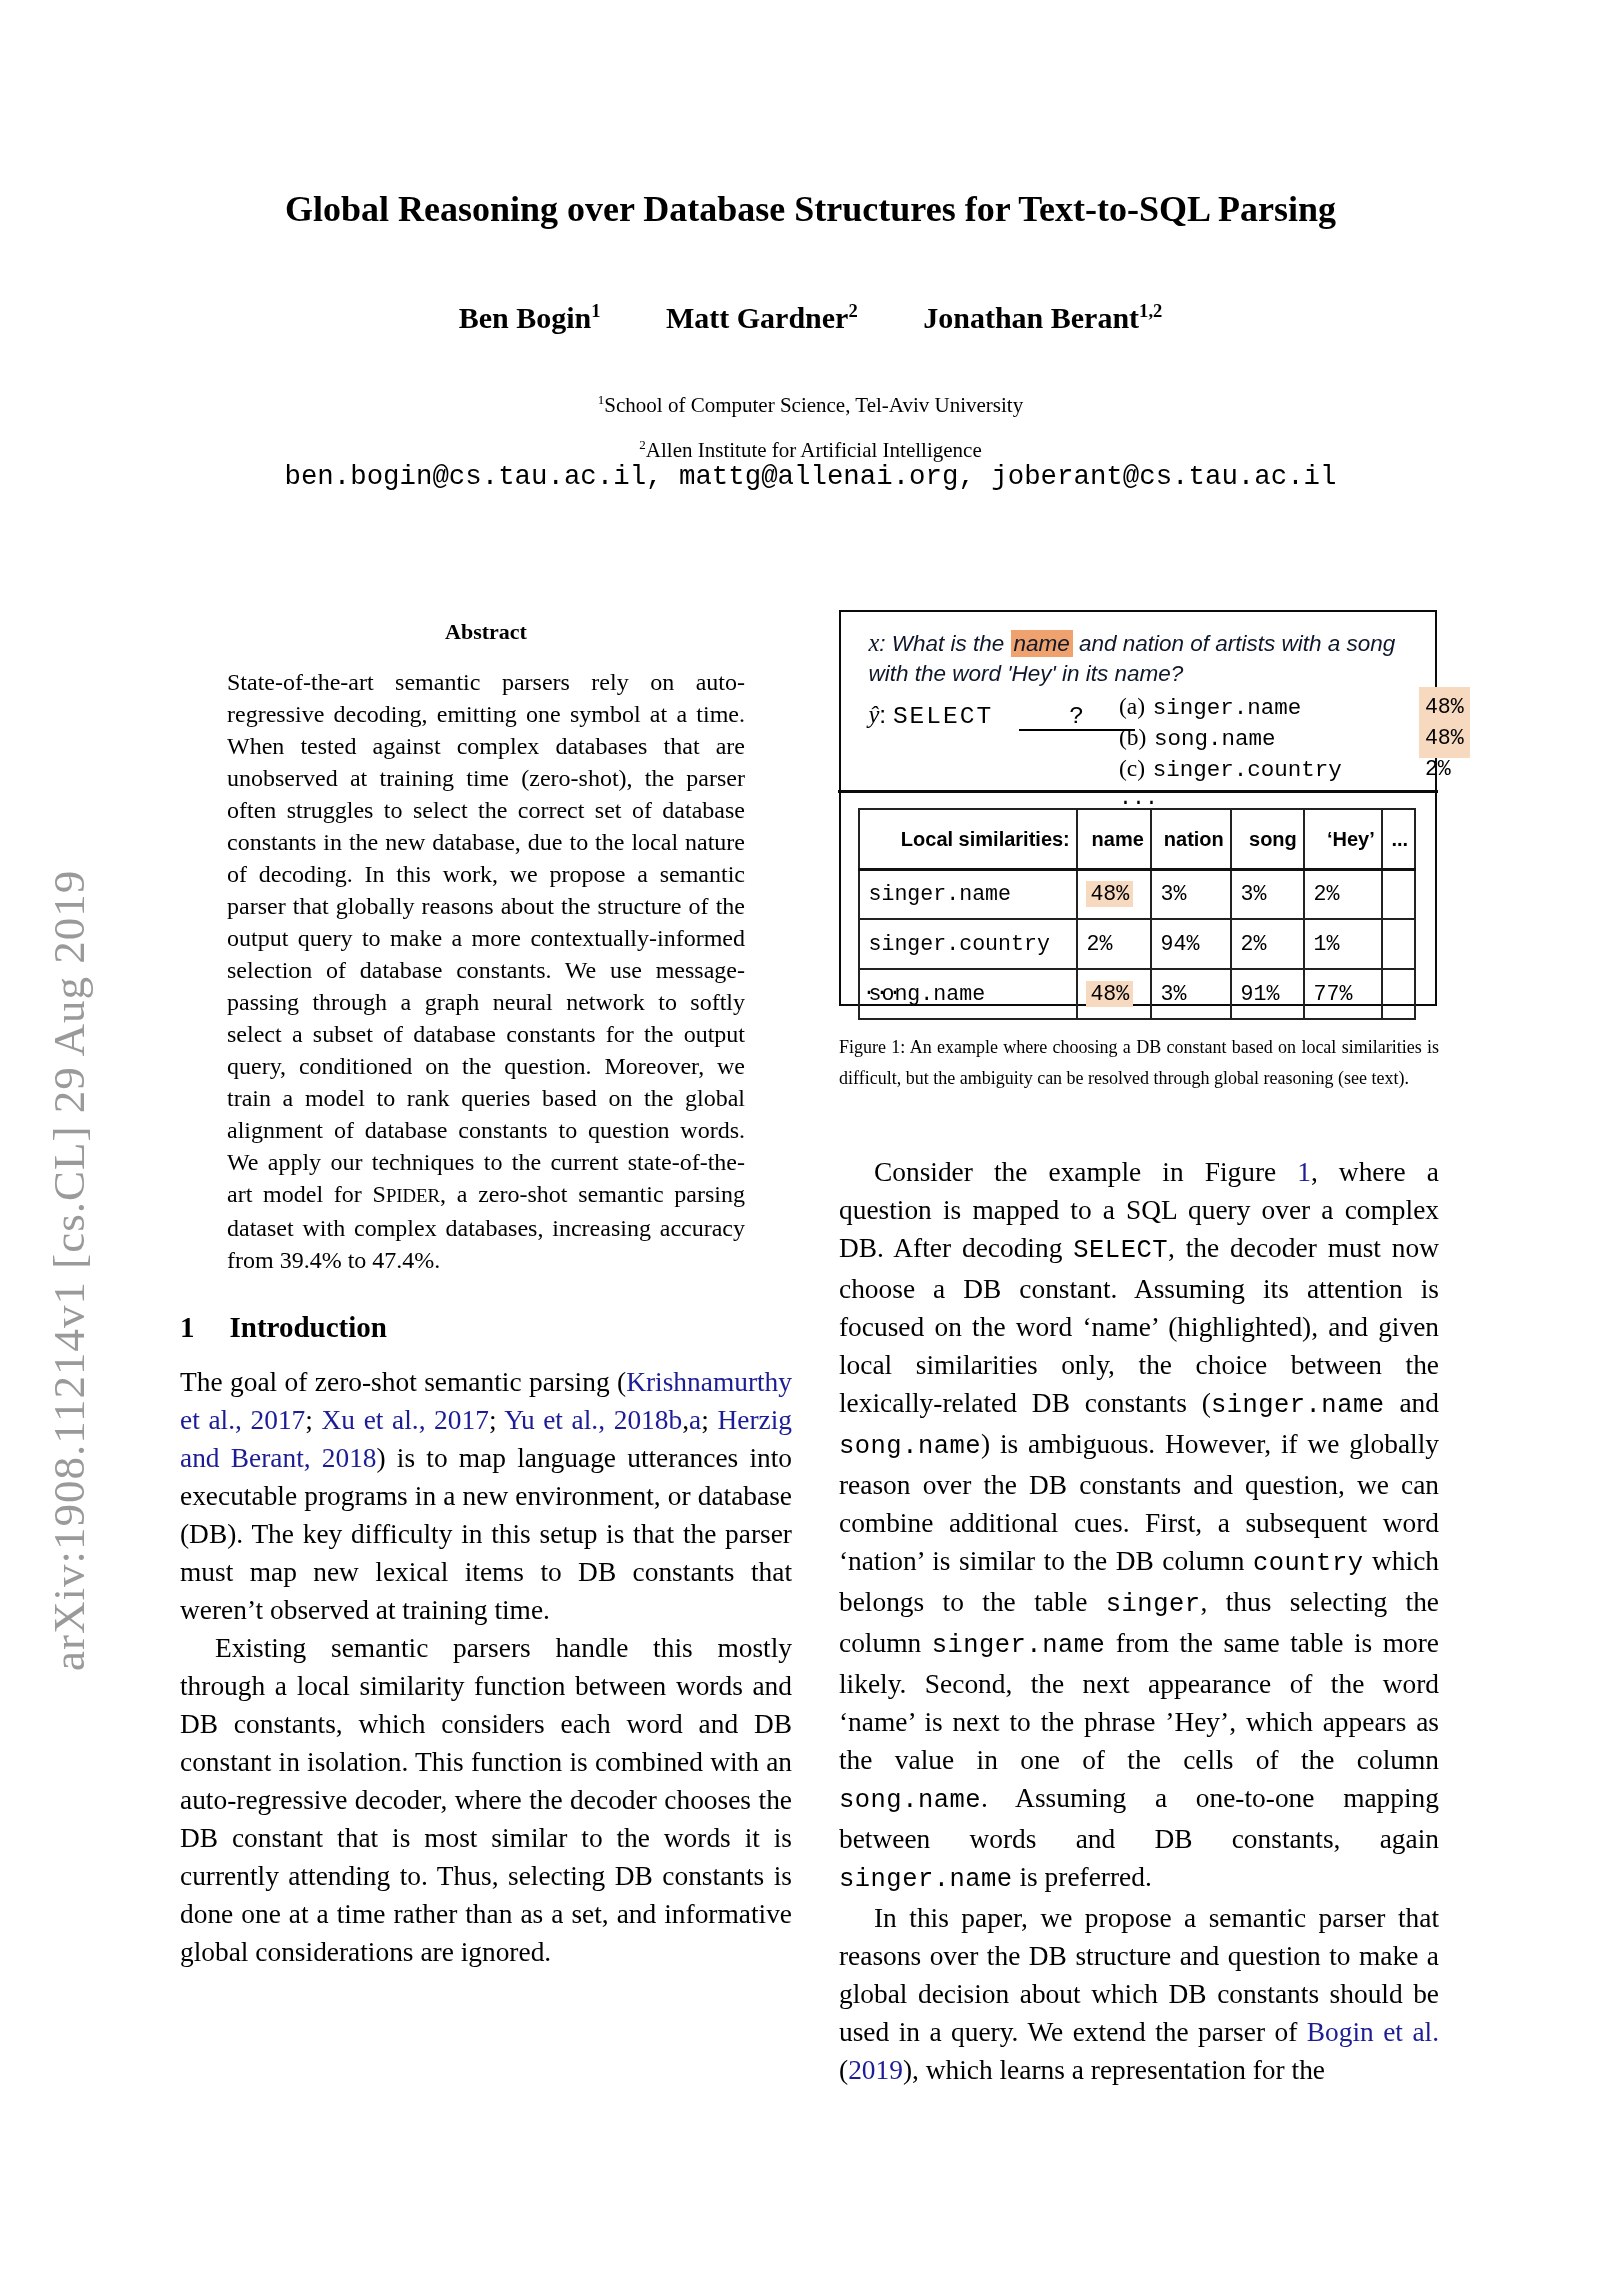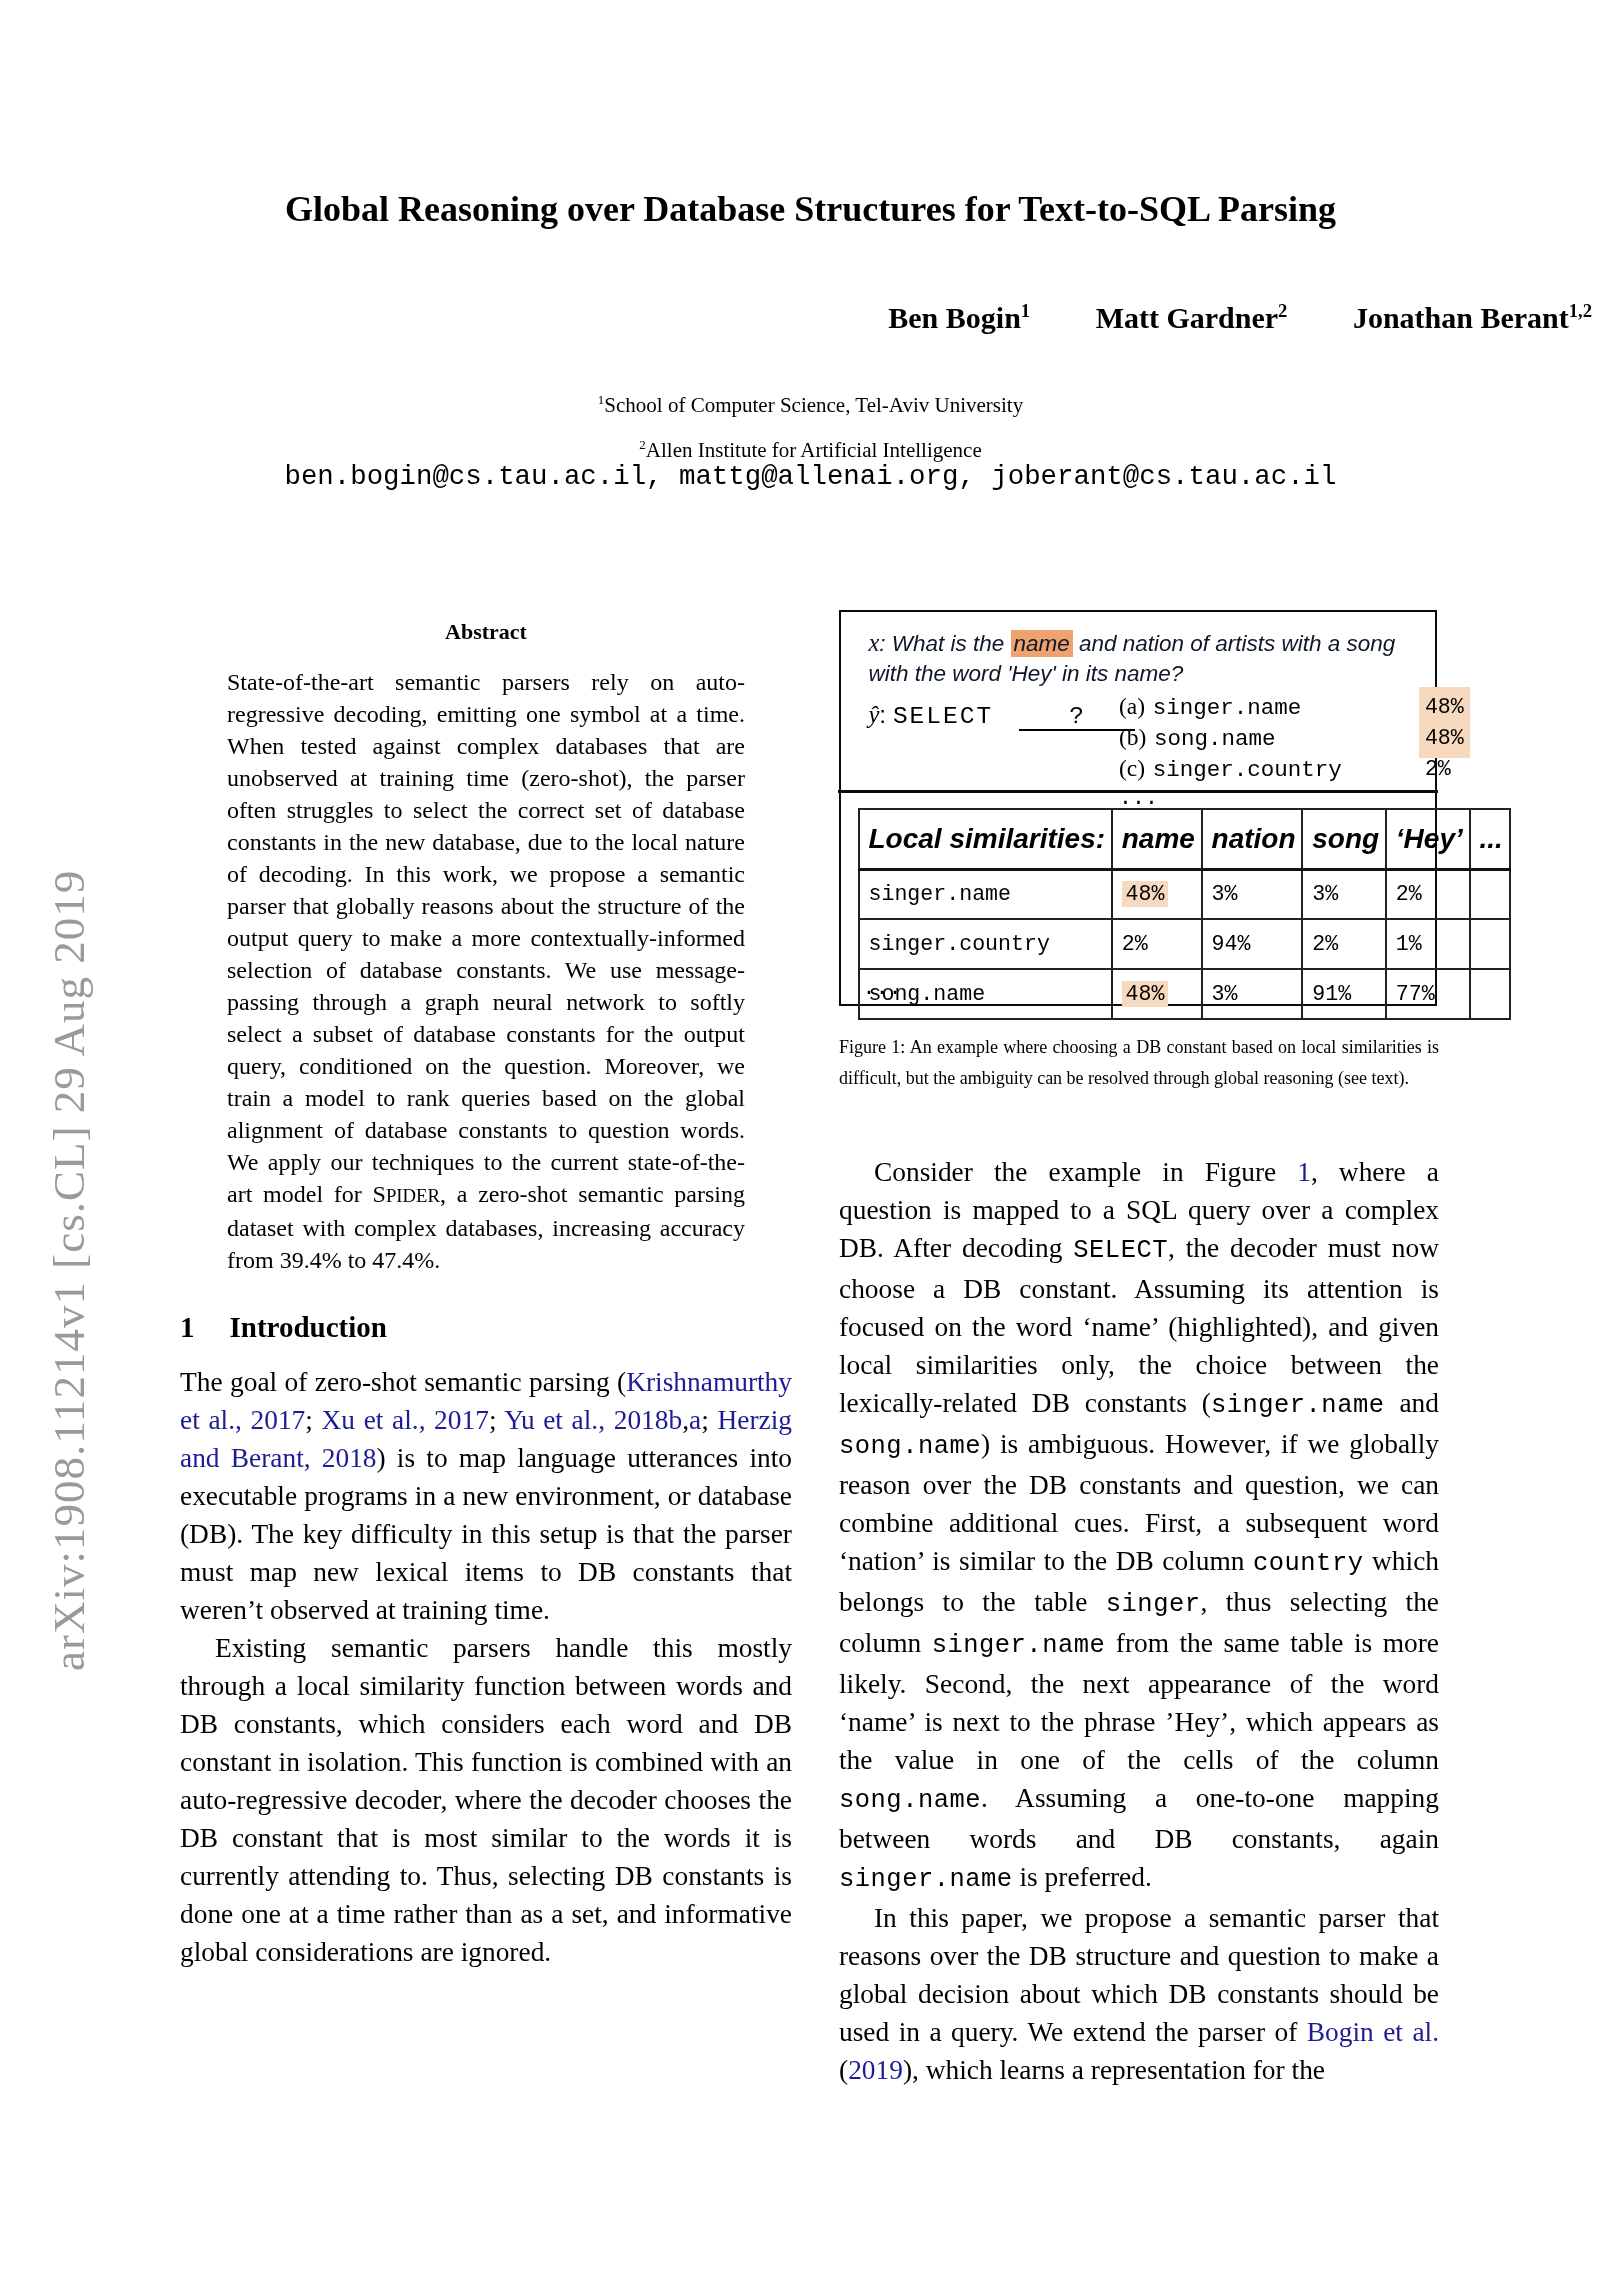--- a/index.html
+++ b/index.html
@@ -30,7 +30,7 @@
   }
   .authors{
     position:absolute; left:0; top:300px; width:1621px;
-    text-align:right; font-weight:bold; font-size:30px;
+    text-align:center; font-weight:bold; font-size:30px;
   }
   .authors .author{display:inline-block; margin:0 29px;}
   sup{font-size:0.62em;}

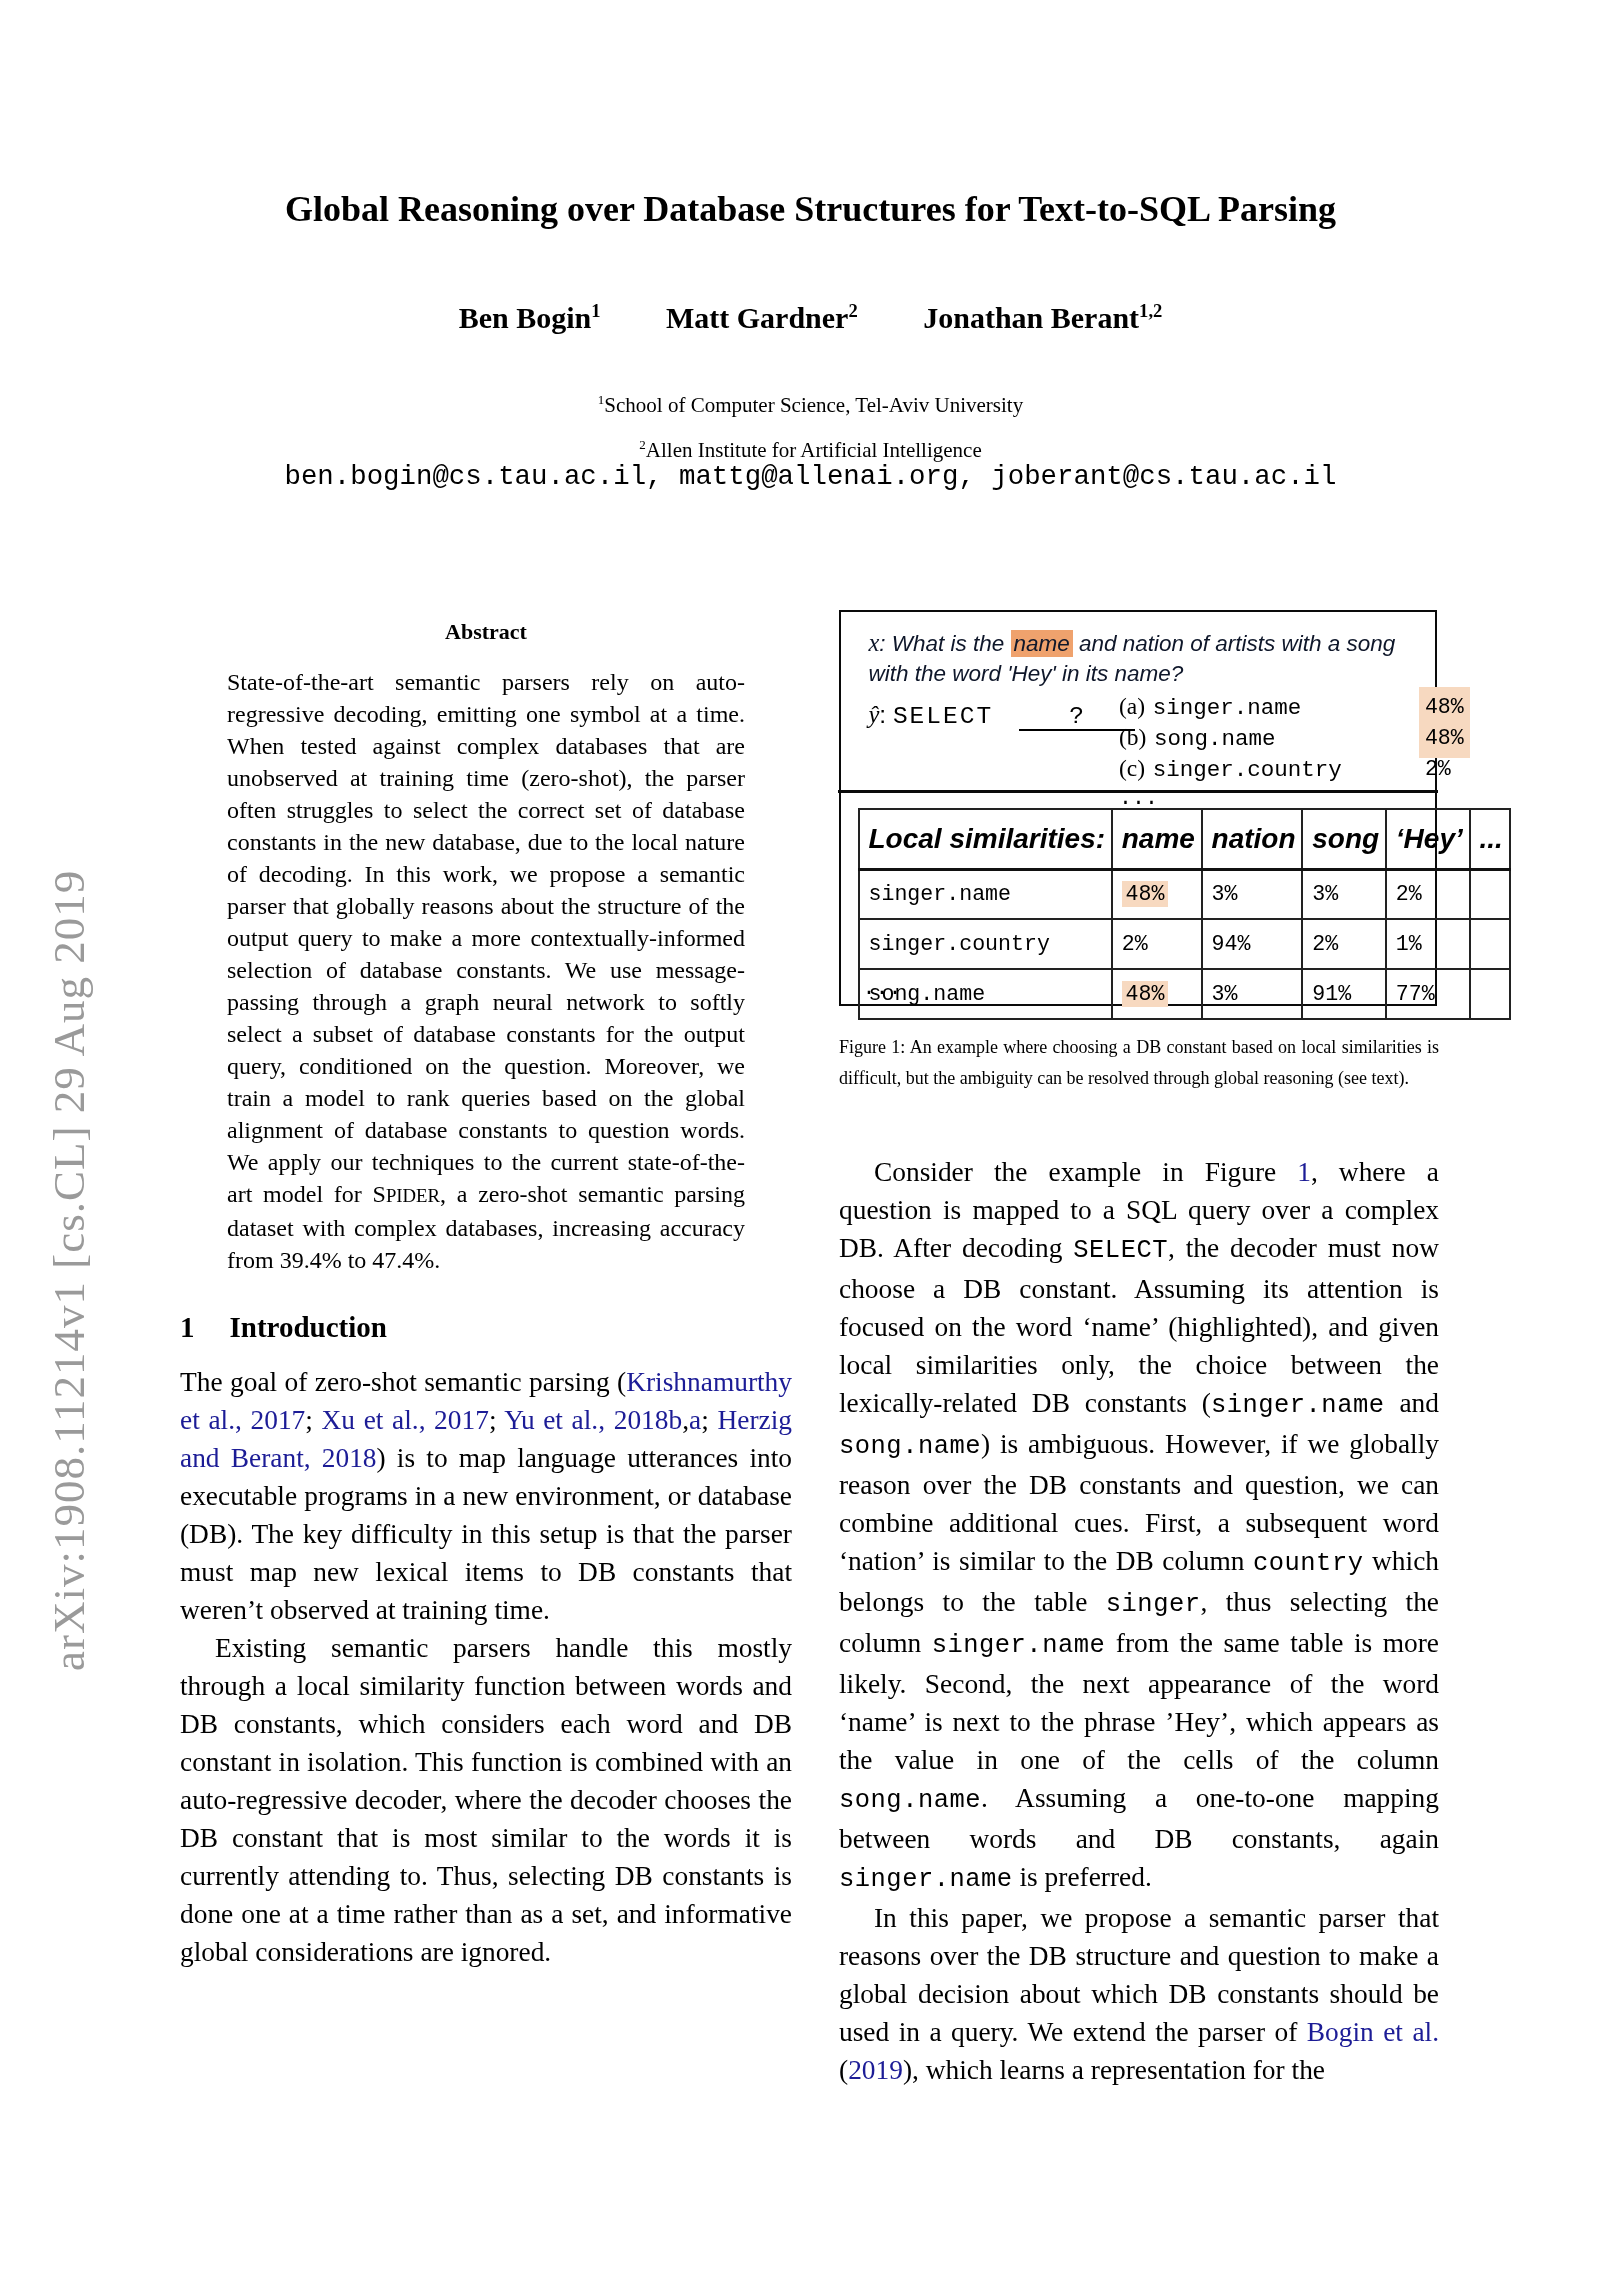--- a/index.html
+++ b/index.html
@@ -116,9 +116,8 @@
   }
   .sim-table th{
     font-family:"Liberation Sans", sans-serif; font-weight:bold;
-    font-size:28px; text-align:right; padding:9.8px 5.9px 9.8px 8.8px;
+    font-size:20px; text-align:right; padding:9.8px 5.9px 9.8px 8.8px;
     border-bottom:3.9px solid #111;
-    font-style:italic;
   }
   .sim-table td{
     font-family:"Liberation Mono", monospace; font-size:21.6px;

